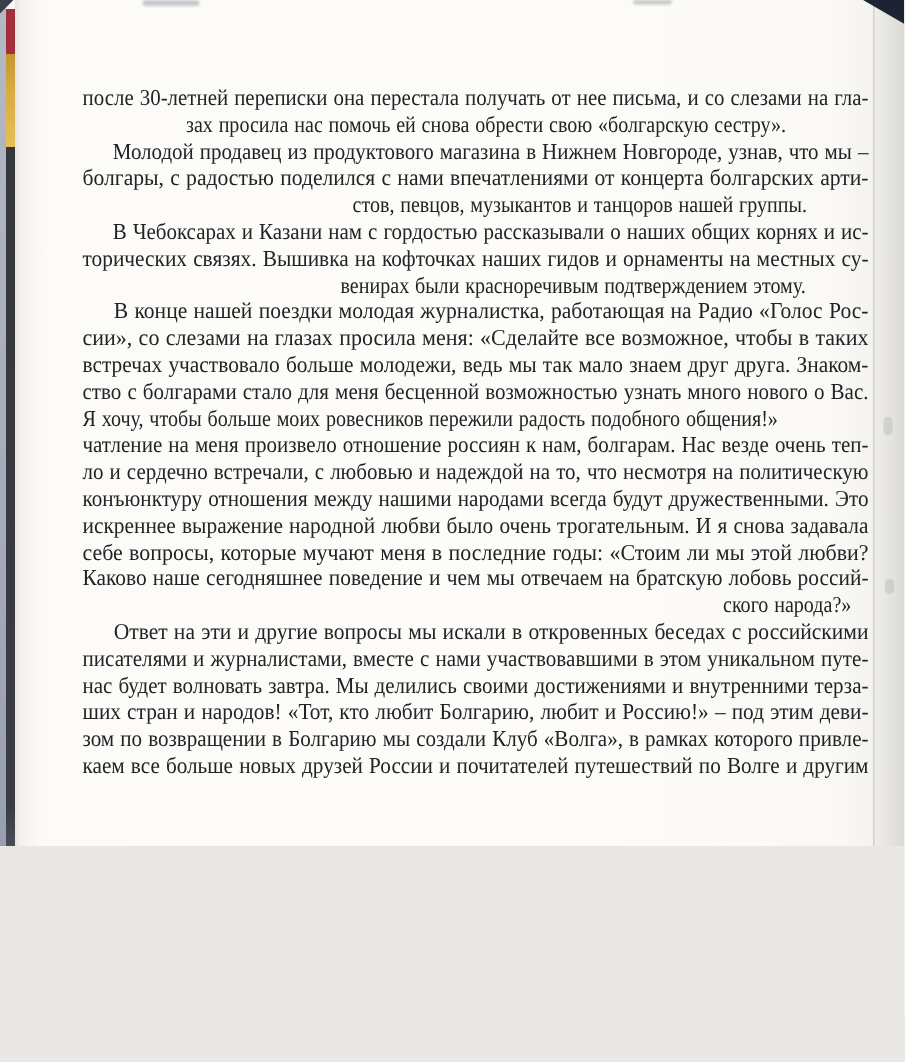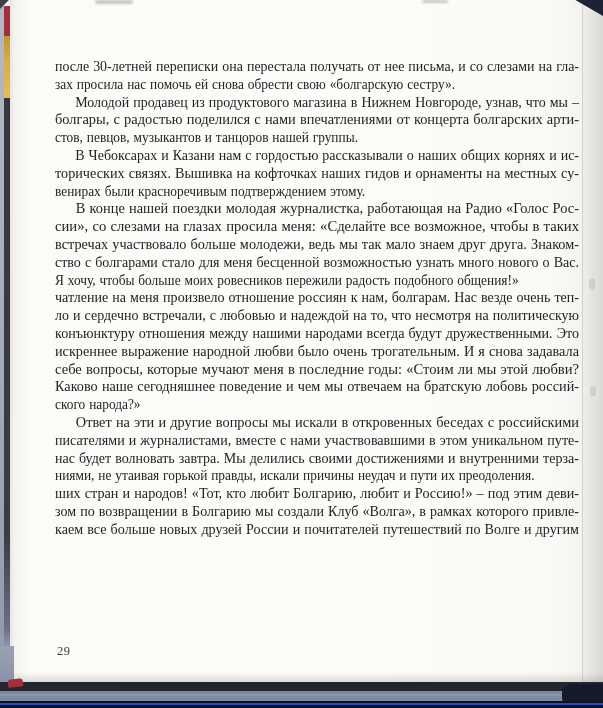--- a/index.html
+++ b/index.html
@@ -9,8 +9,8 @@
     background:#e9e8e5;
   }
   .photo {
-    position:relative; width:603px; height:708px;
-    overflow:hidden; background:#fbfaf7;
+    position:relative; width:603px; height:564px;
+    overflow:hidden; background:#fbfaf7;text-align:right;
   }
 
   

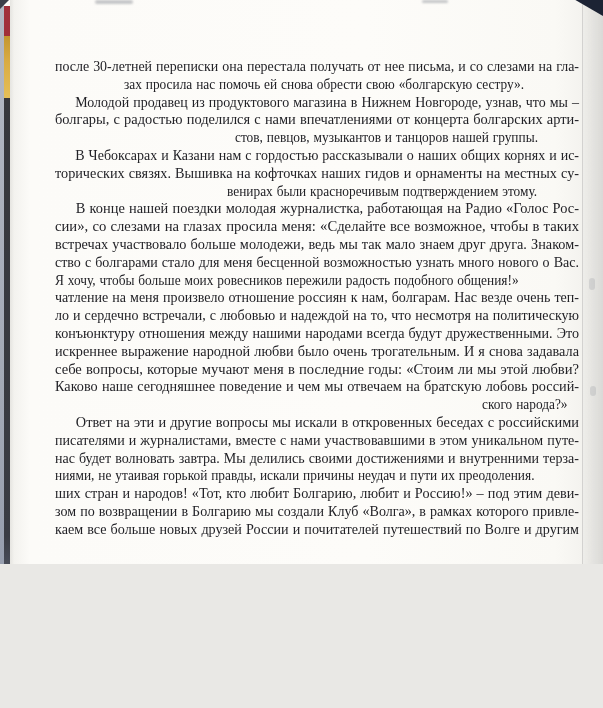--- a/index.html
+++ b/index.html
@@ -161,7 +161,6 @@
       <div class="line indent"><span style="transform: scaleX(0.945);">Ответ на эти и другие вопросы мы искали в откровенных беседах с российскими</span></div>
       <div class="line"><span style="transform: scaleX(0.9262);">писателями и журналистами, вместе с нами участвовавшими в этом уникальном путе-</span></div>
       <div class="line"><span style="transform: scaleX(0.9215);">нас будет волновать завтра. Мы делились своими достижениями и внутренними терза-</span></div>
-      <div class="line last"><span style="transform: scaleX(0.88);">ниями, не утаивая горькой правды, искали причины неудач и пути их преодоления.</span></div>
       <div class="line"><span style="transform: scaleX(0.9351);">ших стран и народов! «Тот, кто любит Болгарию, любит и Россию!» – под этим деви-</span></div>
       <div class="line"><span style="transform: scaleX(0.9246);">зом по возвращении в Болгарию мы создали Клуб «Волга», в рамках которого привле-</span></div>
       <div class="line"><span style="transform: scaleX(0.9304);">каем все больше новых друзей России и почитателей путешествий по Волге и другим</span></div>

